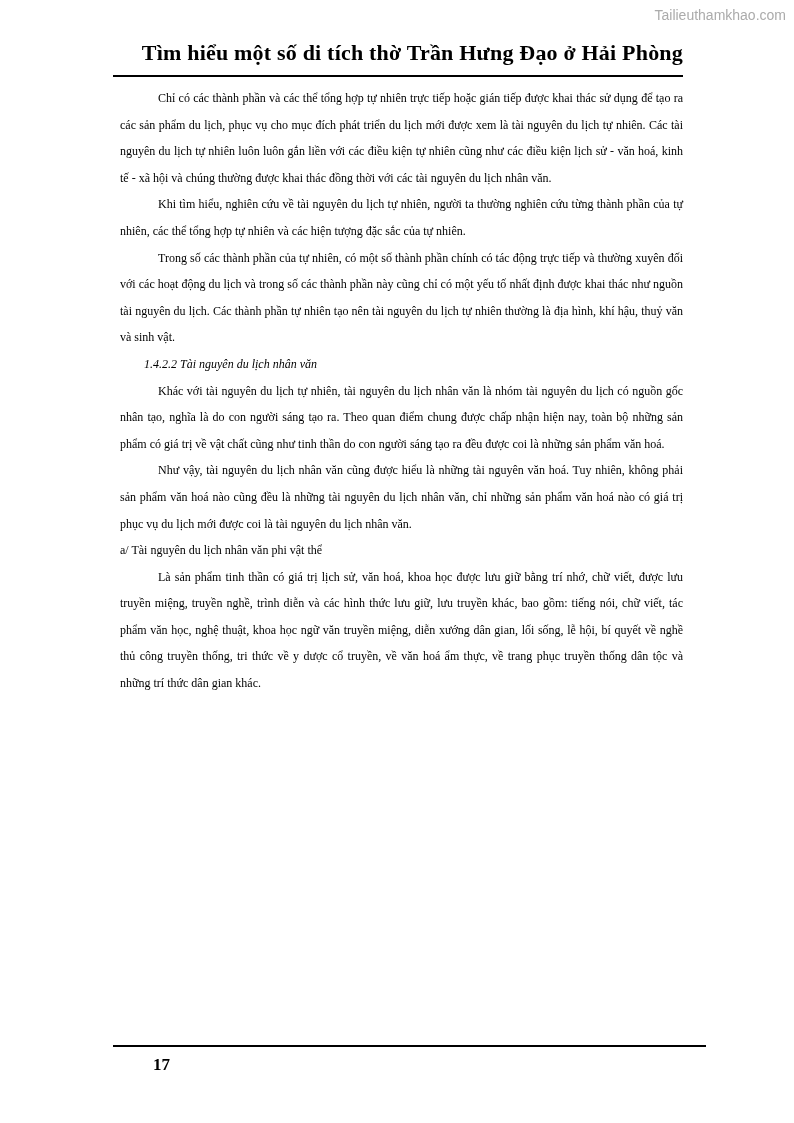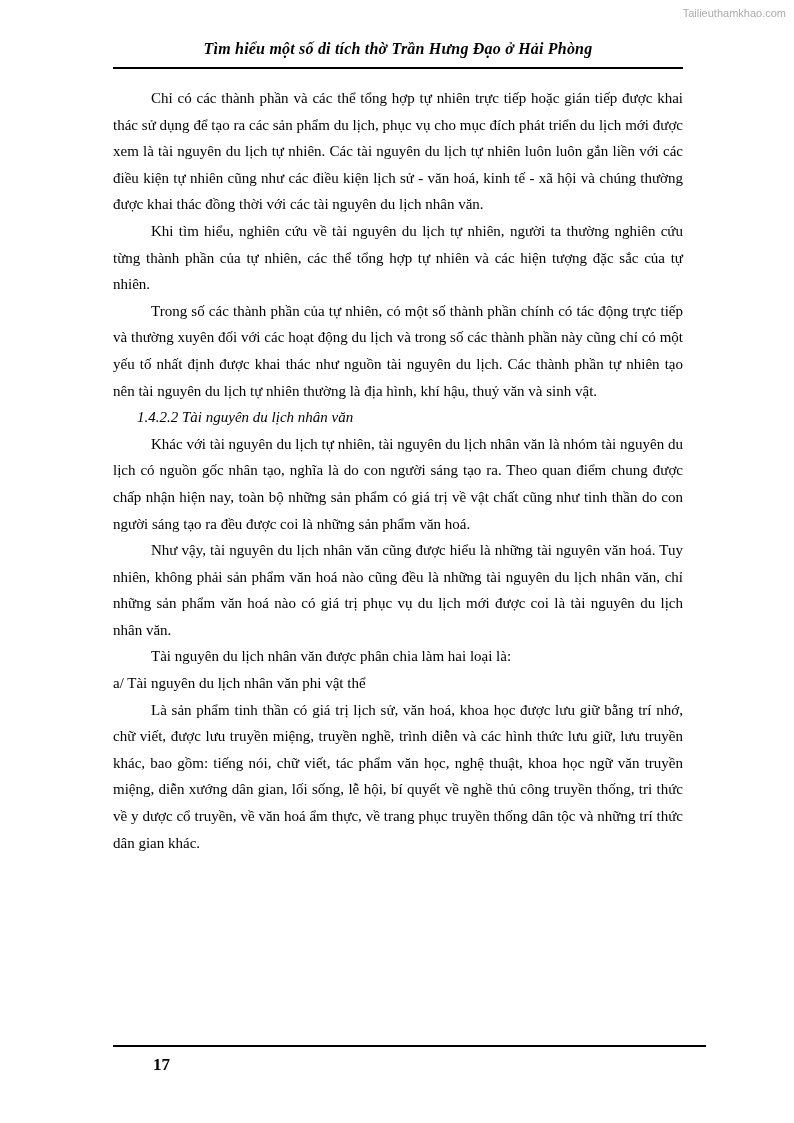--- a/index.html
+++ b/index.html
@@ -19,7 +19,7 @@
     top: 7px;
     right: 8px;
     font-family: "Liberation Sans", sans-serif;
-    font-size: 11px;
+    font-size: 14px;
     color: #ababab;
   }
   .header {

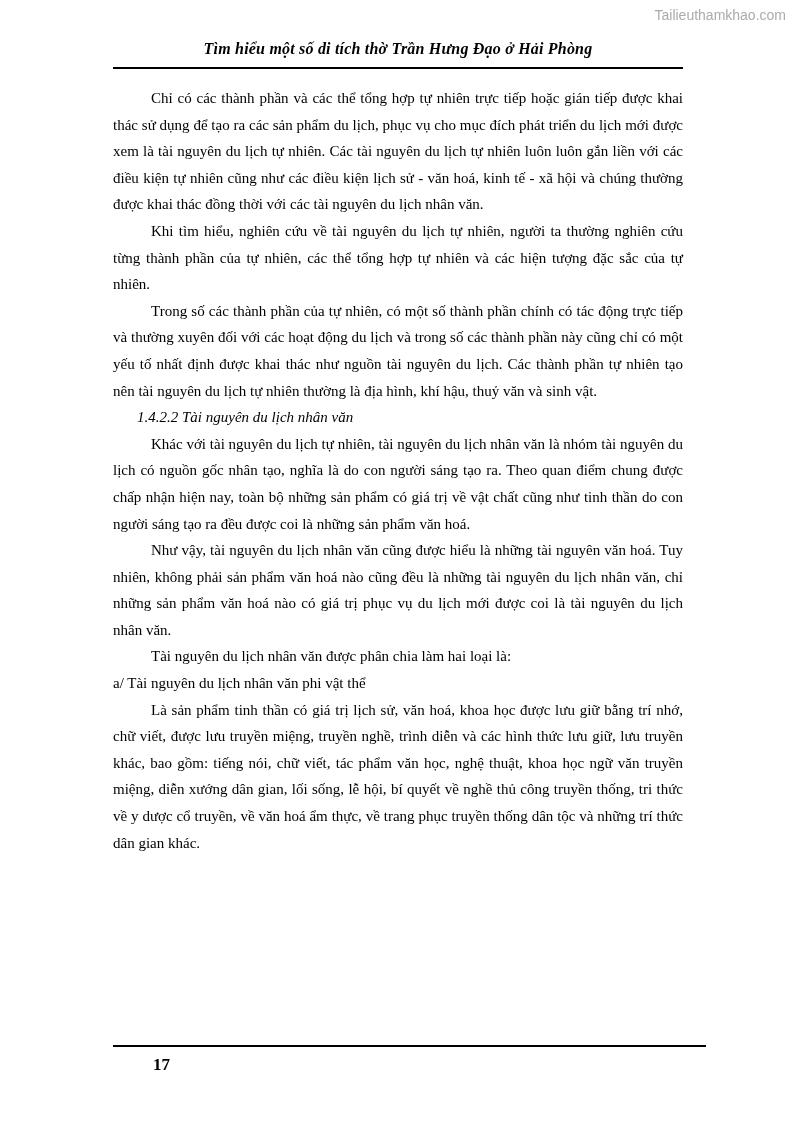--- a/index.html
+++ b/index.html
@@ -33,9 +33,9 @@
   }
   .title {
     font-weight: bold;
-    font-style: italic;
-    font-size: 16px;
+    font-size: 22px;
     letter-spacing: 0.2px;
+    text-align: right;
   }
   .content {
     position: absolute;

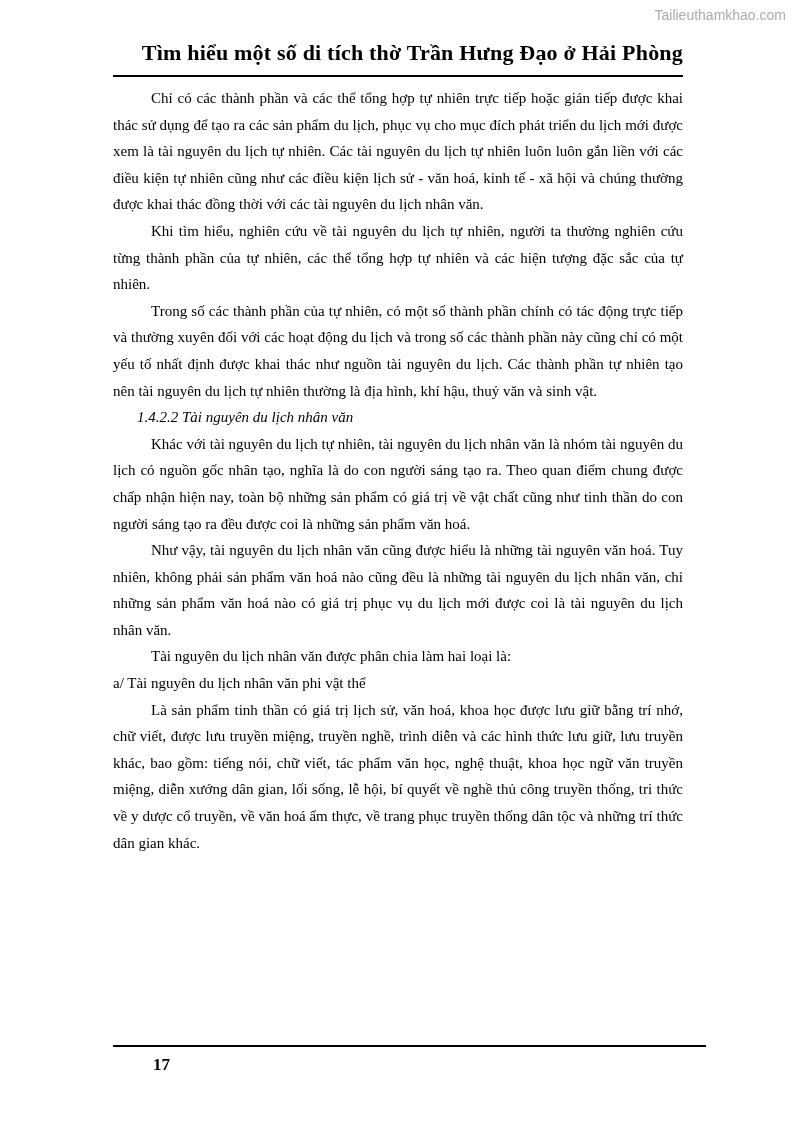--- a/index.html
+++ b/index.html
@@ -40,9 +40,9 @@
   .content {
     position: absolute;
     top: 85px;
-    left: 113px;
+    left: 120px;
     right: 111px;
-    font-size: 15px;
+    font-size: 12px;
     line-height: 26.6px;
     text-align: justify;
   }

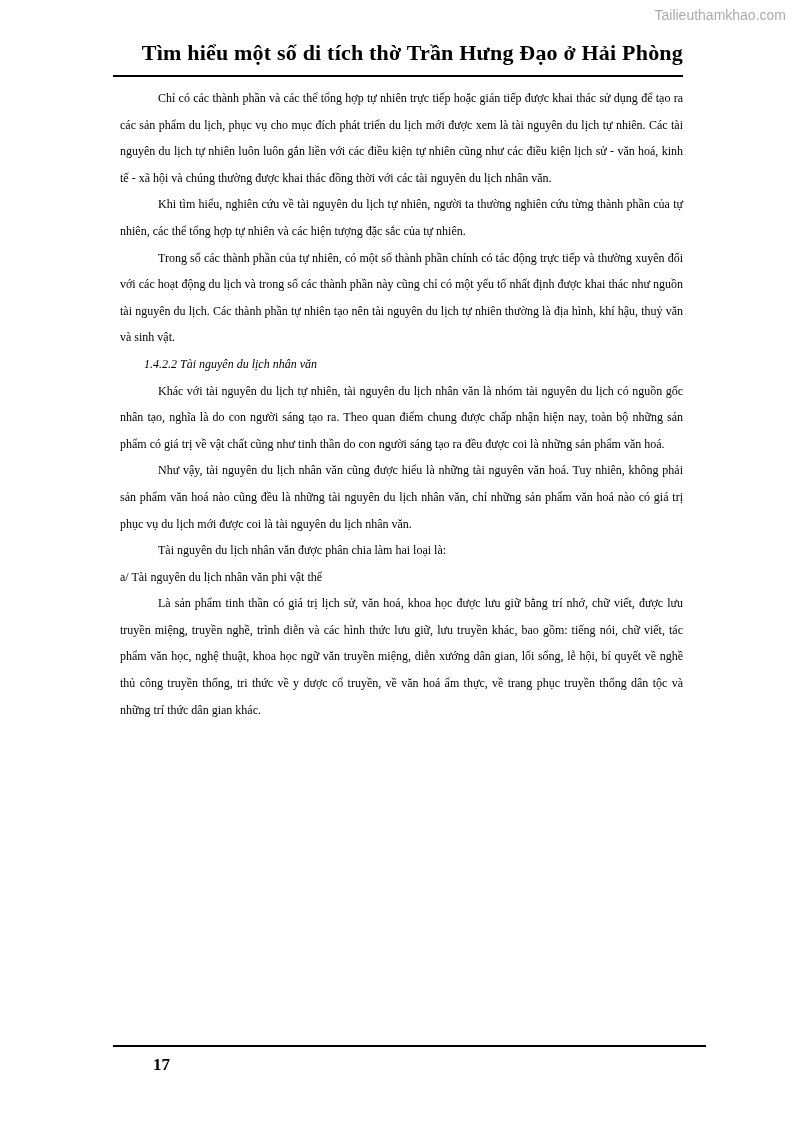--- a/index.html
+++ b/index.html
@@ -90,7 +90,6 @@
       <p class="heading">1.4.2.2 Tài nguyên du lịch nhân văn</p>
       <p class="indent">Khác với tài nguyên du lịch tự nhiên, tài nguyên du lịch nhân văn là nhóm tài nguyên du lịch có nguồn gốc nhân tạo, nghĩa là do con người sáng tạo ra. Theo quan điểm chung được chấp nhận hiện nay, toàn bộ những sản phẩm có giá trị về vật chất cũng như tinh thần do con người sáng tạo ra đều được coi là những sản phẩm văn hoá.</p>
       <p class="indent">Như vậy, tài nguyên du lịch nhân văn cũng được hiểu là những tài nguyên văn hoá. Tuy nhiên, không phải sản phẩm văn hoá nào cũng đều là những tài nguyên du lịch nhân văn, chỉ những sản phẩm văn hoá nào có giá trị phục vụ du lịch mới được coi là tài nguyên du lịch nhân văn.</p>
-      <p class="indent">Tài nguyên du lịch nhân văn được phân chia làm hai loại là:</p>
       <p class="plain">a/ Tài nguyên du lịch nhân văn phi vật thể</p>
       <p class="indent">Là sản phẩm tinh thần có giá trị lịch sử, văn hoá, khoa học được lưu giữ bằng trí nhớ, chữ viết, được lưu truyền miệng, truyền nghề, trình diễn và các hình thức lưu giữ, lưu truyền khác, bao gồm: tiếng nói, chữ viết, tác phẩm văn học, nghệ thuật, khoa học ngữ văn truyền miệng, diễn xướng dân gian, lối sống, lễ hội, bí quyết về nghề thủ công truyền thống, tri thức về y dược cổ truyền, về văn hoá ẩm thực, về trang phục truyền thống dân tộc và những trí thức dân gian khác.</p>
     </div>

